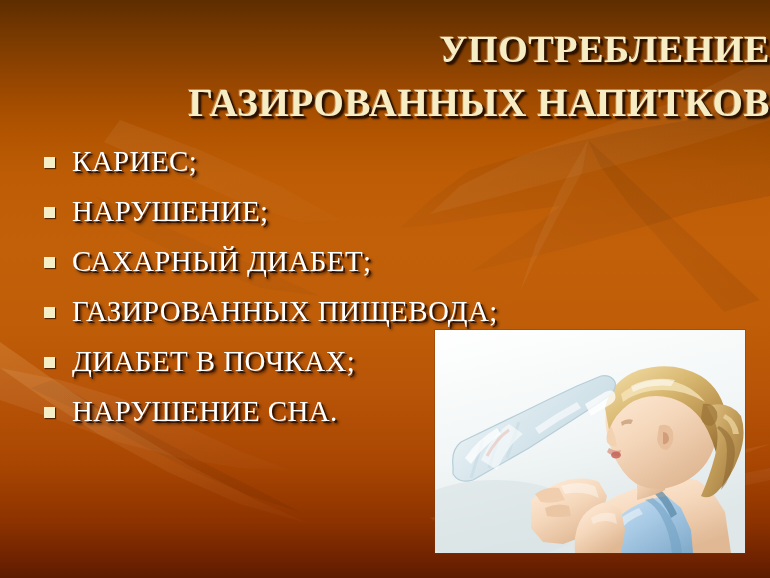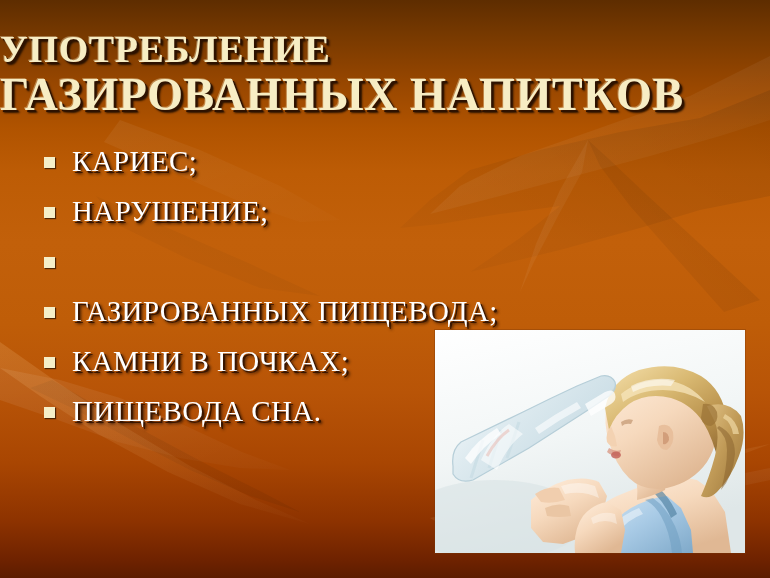--- a/index.html
+++ b/index.html
@@ -43,7 +43,7 @@
     top: 26px;
     left: 0;
     width: 770px;
-    text-align: left;
+    text-align: right;
     line-height: 46px;
   }
   .title-line {

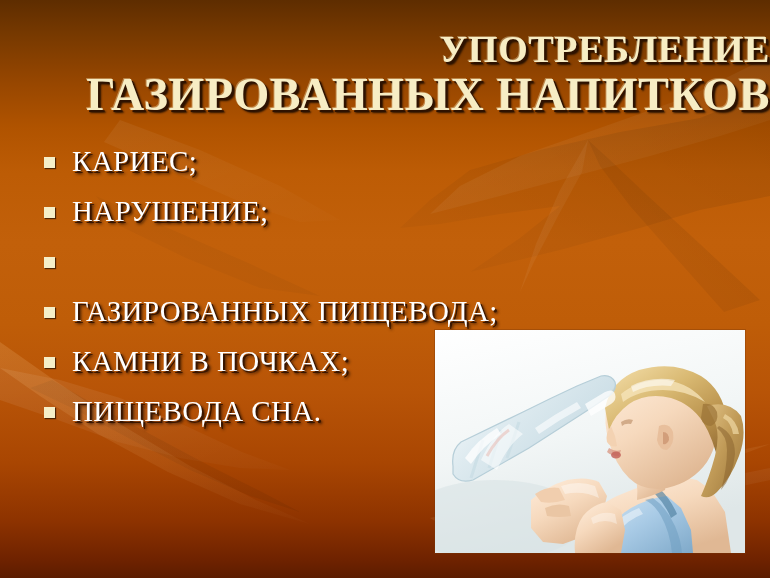--- a/index.html
+++ b/index.html
@@ -58,7 +58,7 @@
       -1px -1px 0 rgba(255,248,210,0.35);
     white-space: nowrap;
   }
-  .title-line.l2 { font-size: 46px; }
+  .title-line.l2 { font-size: 39px; margin-top: 8px; }
 
   
   .bullets {

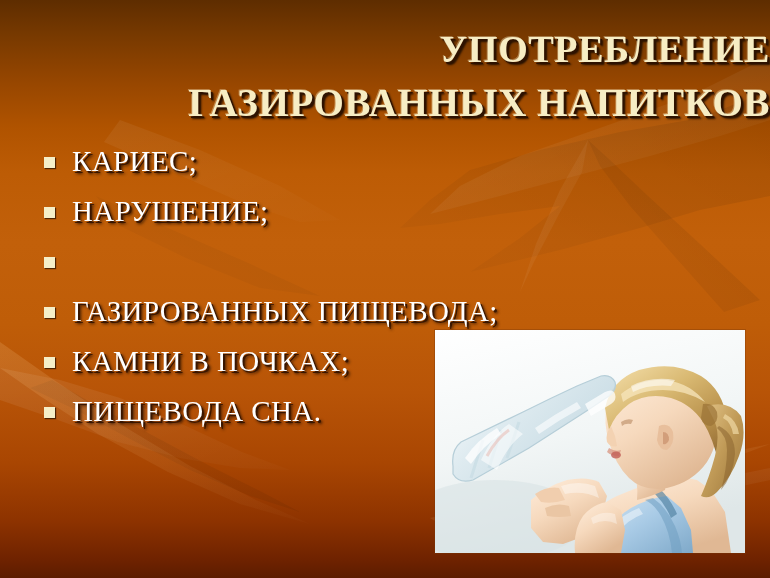--- a/index.html
+++ b/index.html
@@ -173,6 +173,7 @@
     </div>
     <div class="bullet-row">
       <span class="bullet-marker"></span>
+      <span class="bullet-text">САХАРНЫЙ ДИАБЕТ;</span>
     </div>
     <div class="bullet-row">
       <span class="bullet-marker"></span>

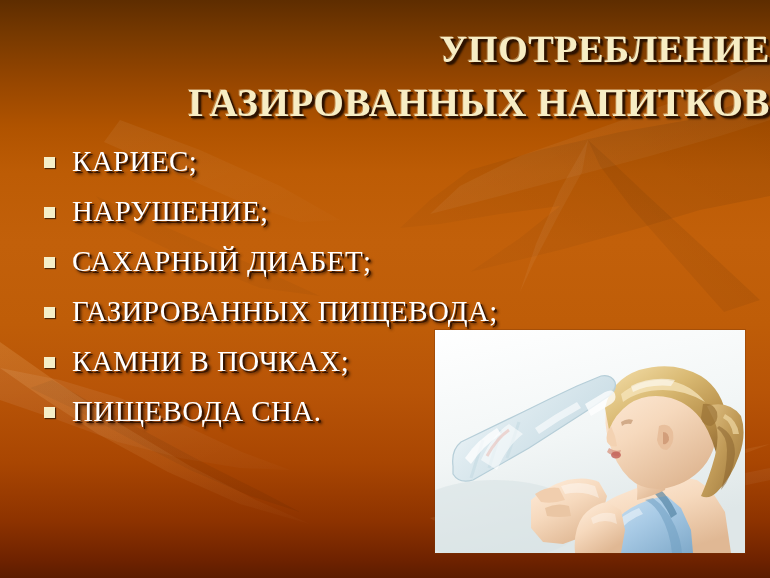--- a/index.html
+++ b/index.html
@@ -181,7 +181,7 @@
     </div>
     <div class="bullet-row">
       <span class="bullet-marker"></span>
-      <span class="bullet-text">КАМНИ В ПОЧКАХ;</span>
+      <span class="bullet-text">ДИАБЕТ В ПОЧКАХ;</span>
     </div>
     <div class="bullet-row">
       <span class="bullet-marker"></span>

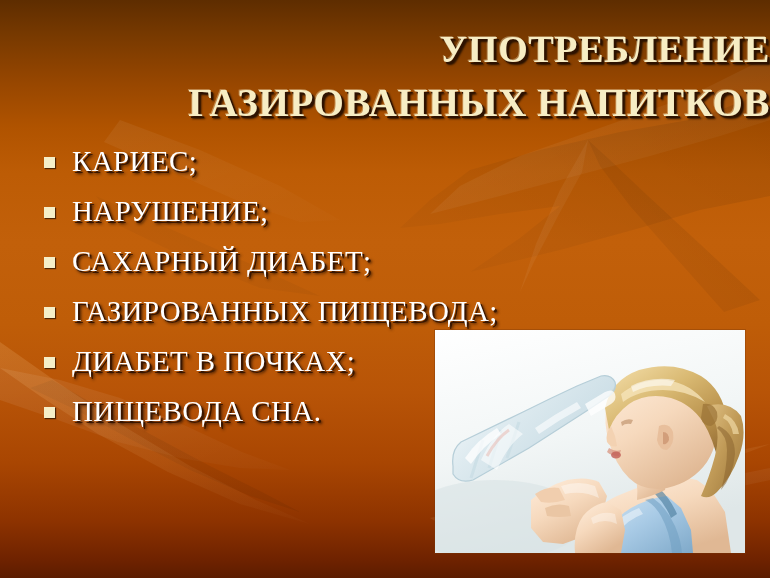--- a/index.html
+++ b/index.html
@@ -185,7 +185,7 @@
     </div>
     <div class="bullet-row">
       <span class="bullet-marker"></span>
-      <span class="bullet-text">ПИЩЕВОДА СНА.</span>
+      <span class="bullet-text">НАРУШЕНИЕ СНА.</span>
     </div>
   </div>
 

